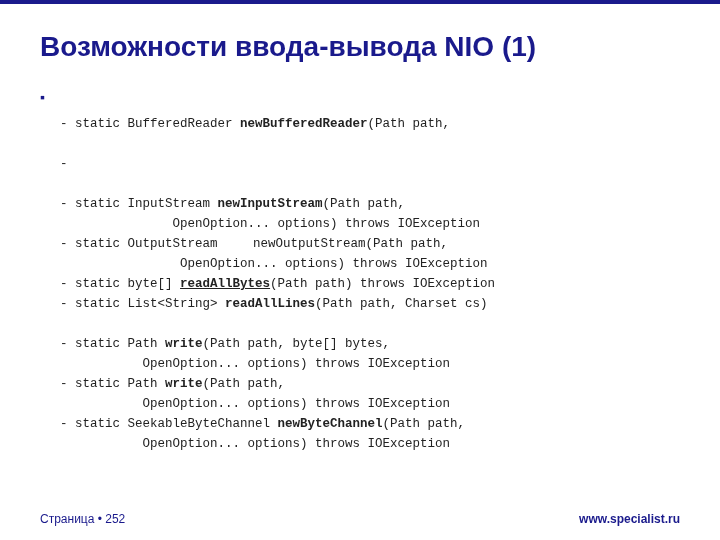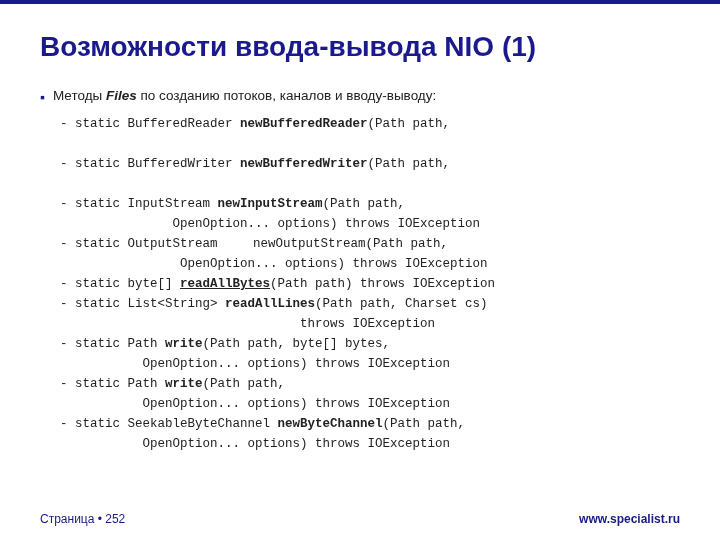--- a/index.html
+++ b/index.html
@@ -83,9 +83,6 @@
   <div class="content">
     <div class="bullet-item">
       <span class="bullet-square">▪</span>
-      <span>
-        <span>Методы </span><span style="font-style:italic; font-weight:bold;">Files</span><span> по созданию потоков, каналов и вводу-выводу:</span>
-      </span>
     </div>
 
     <div class="code-block" id="code-container">

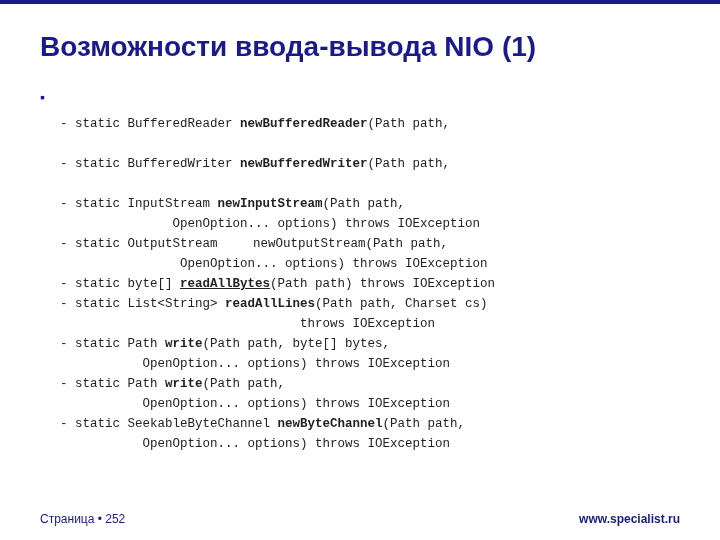--- a/index.html
+++ b/index.html
@@ -88,7 +88,7 @@
     <div class="code-block" id="code-container">
     <div style="display: flex; align-items: flex-start; white-space: pre;"><span style="flex-shrink: 0;">- </span><span><span>static BufferedReader </span><span style="font-weight: bold;">newBufferedReader</span><span>(Path path,</span></span></div>
         <div style="display: flex; align-items: flex-start; white-space: pre;"><span style="flex-shrink: 0;">  </span></div>
-        <div style="display: flex; align-items: flex-start; white-space: pre;"><span style="flex-shrink: 0;">- </span><span><span>static BufferedWriter </span><span style="font-weight: bold;">newBufferedWriter</span><span>(Path path,</span></span></div>
+        <div style="display: flex; align-items: flex-start; white-space: pre;"><span style="flex-shrink: 0;">- </span></div>
         <div style="display: flex; align-items: flex-start; white-space: pre;"><span style="flex-shrink: 0;">  </span></div>
         <div style="display: flex; align-items: flex-start; white-space: pre;"><span style="flex-shrink: 0;">- </span><span><span>static InputStream </span><span style="font-weight: bold;">newInputStream</span><span>(Path path,</span></span></div>
         <div style="display: flex; align-items: flex-start; white-space: pre;"><span style="flex-shrink: 0;">  </span><span><span>             OpenOption... options) throws IOException</span></span></div>

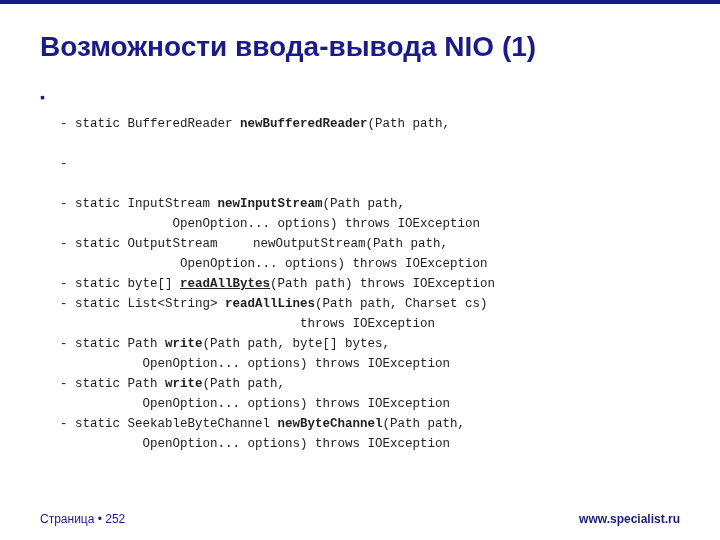--- a/index.html
+++ b/index.html
@@ -96,7 +96,7 @@
         <div style="display: flex; align-items: flex-start; white-space: pre;"><span style="flex-shrink: 0;">  </span><span><span>              OpenOption... options) throws IOException</span></span></div>
         <div style="display: flex; align-items: flex-start; white-space: pre;"><span style="flex-shrink: 0;">- </span><span><span>static byte[] </span><span style="font-weight: bold; text-decoration: underline;">readAllBytes</span><span>(Path path) throws IOException</span></span></div>
         <div style="display: flex; align-items: flex-start; white-space: pre;"><span style="flex-shrink: 0;">- </span><span><span>static List&lt;String&gt; </span><span style="font-weight: bold;">readAllLines</span><span>(Path path, Charset cs)</span></span></div>
-        <div style="display: flex; align-items: flex-start; white-space: pre;"><span style="flex-shrink: 0;">  </span><span><span>                              throws IOException</span></span></div>
+        <div style="display: flex; align-items: flex-start; white-space: pre;"><span style="flex-shrink: 0;">  </span></div>
         <div style="display: flex; align-items: flex-start; white-space: pre;"><span style="flex-shrink: 0;">- </span><span><span>static Path </span><span style="font-weight: bold;">write</span><span>(Path path, byte[] bytes,</span></span></div>
         <div style="display: flex; align-items: flex-start; white-space: pre;"><span style="flex-shrink: 0;">  </span><span><span>         OpenOption... options) throws IOException</span></span></div>
         <div style="display: flex; align-items: flex-start; white-space: pre;"><span style="flex-shrink: 0;">- </span><span><span>static Path </span><span style="font-weight: bold;">write</span><span>(Path path,</span></span></div>

